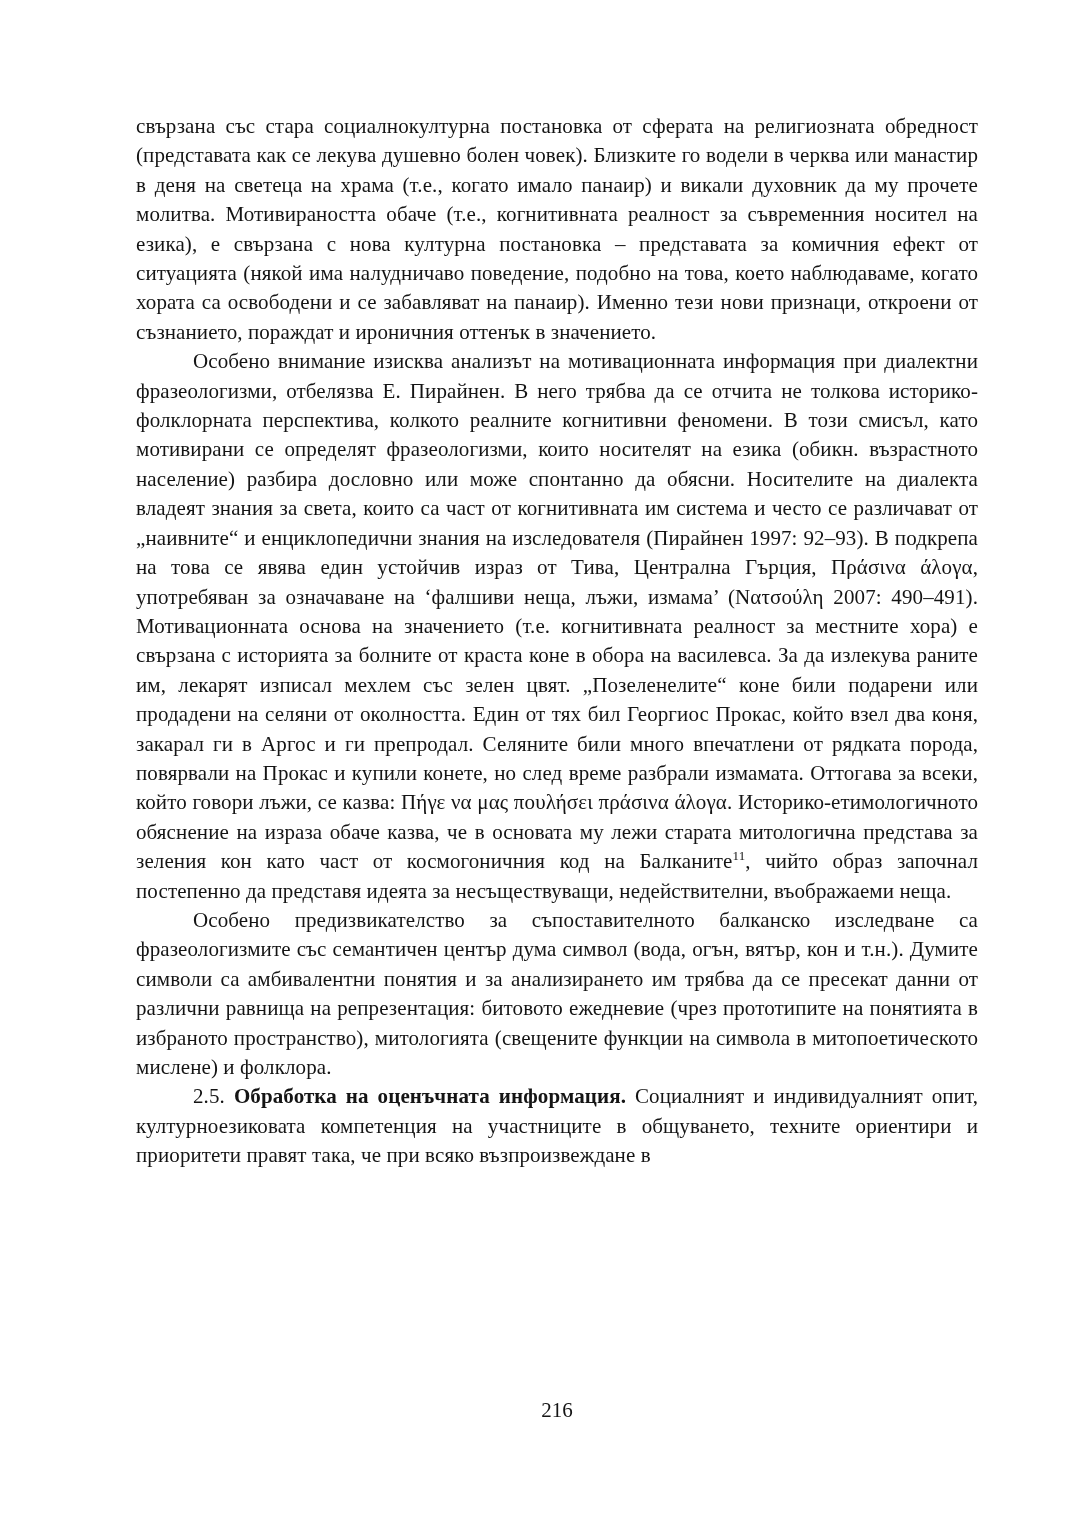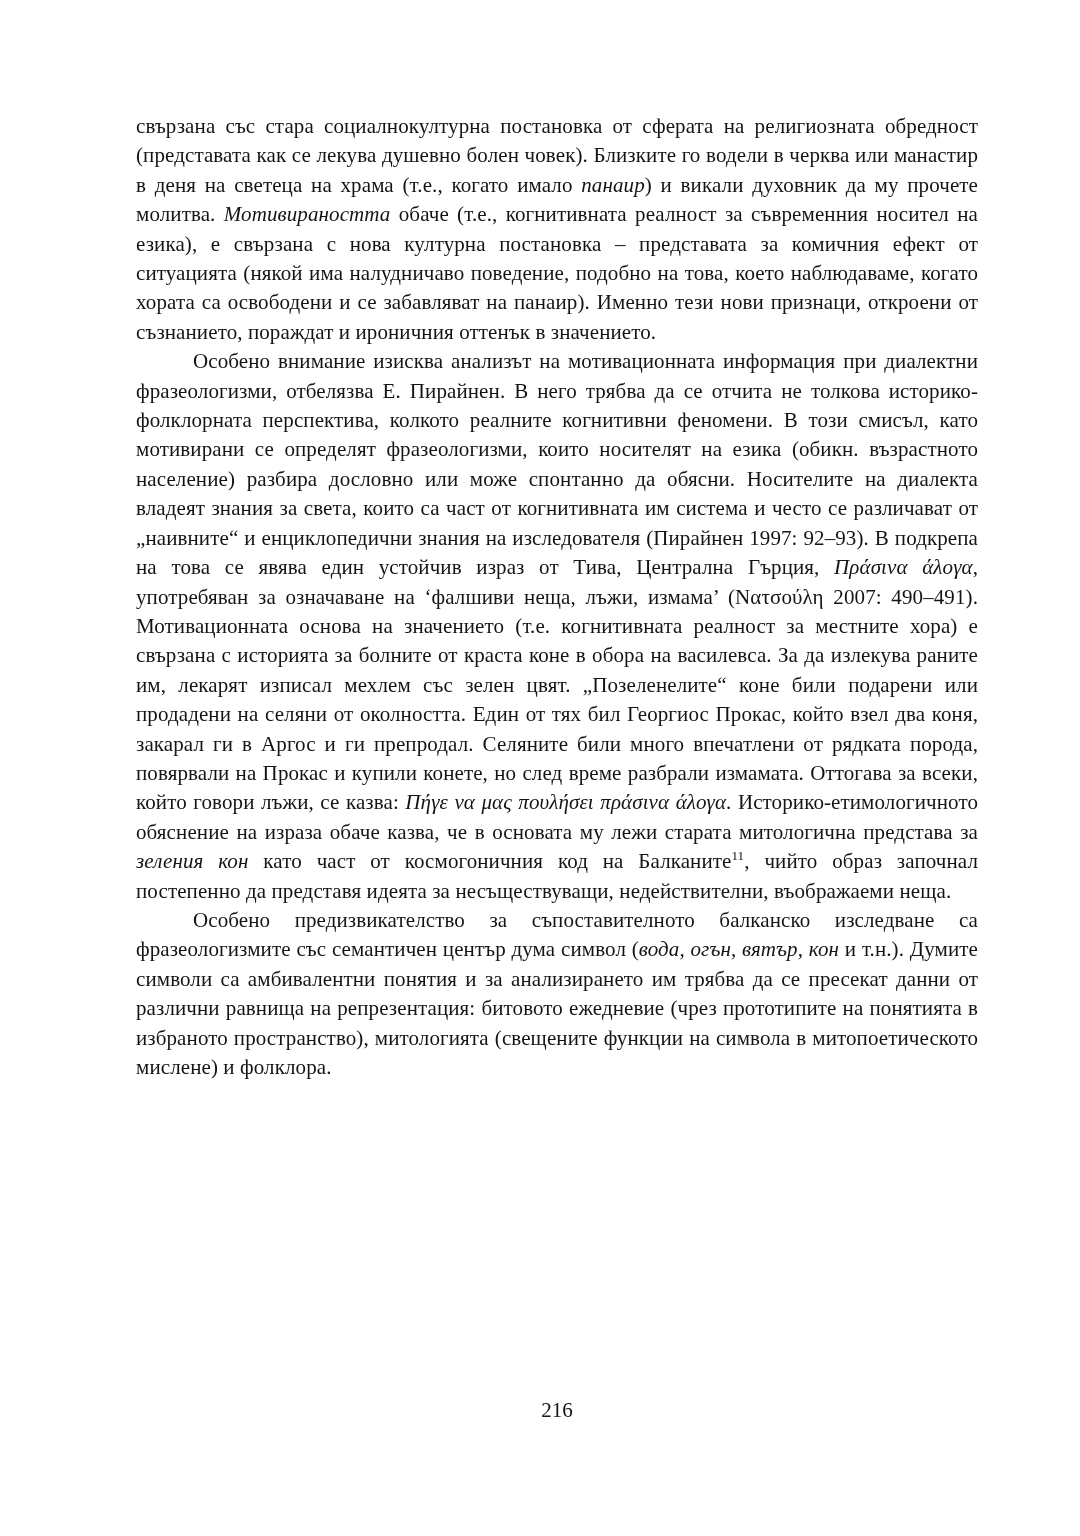--- a/index.html
+++ b/index.html
@@ -32,7 +32,7 @@
   .para.indent {
     text-indent: 57px;
   }
-  .it { font-style: italic; }
+  .it { }
   .b  { font-weight: bold; }
   .sup {
     font-size: 0.62em;

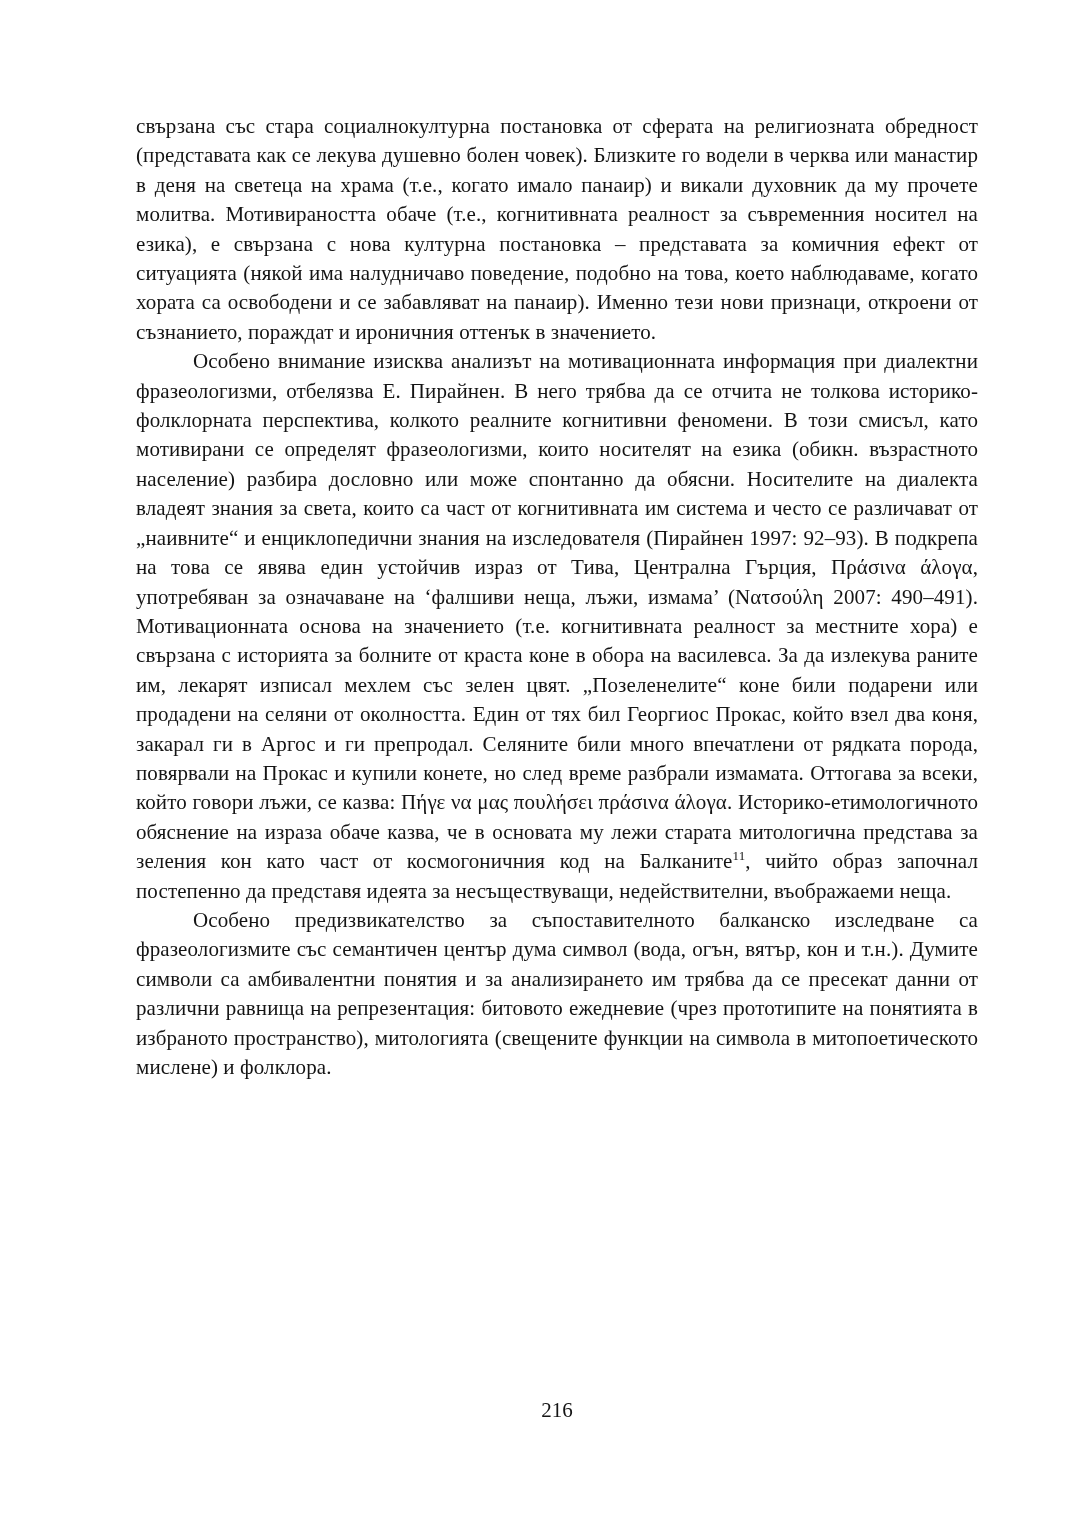--- a/index.html
+++ b/index.html
@@ -62,6 +62,7 @@
 
     <p class="para indent"><span>Особено предизвикателство за съпоставителното балканско изследване са фразеологизмите със семантичен център дума символ (</span><span class="it">вода, огън, вятър, кон</span><span> и т.н.). Думите символи са амбивалентни понятия и за анализирането им трябва да се пресекат данни от различни равнища на репрезентация: битовото ежедневие (чрез прототипите на понятията в избраното пространство), митологията (свещените функции на символа в митопоетическото мислене) и фолклора.</span></p>
 
+    <p class="para indent"><span>2.5. </span><span class="b">Обработка на оценъчната информация.</span><span> Социалният и индивидуалният опит, културноезиковата компетенция на участниците в общуването, техните ориентири и приоритети правят така, че при всяко възпроизвеждане в</span></p>
 
   </div>
 

